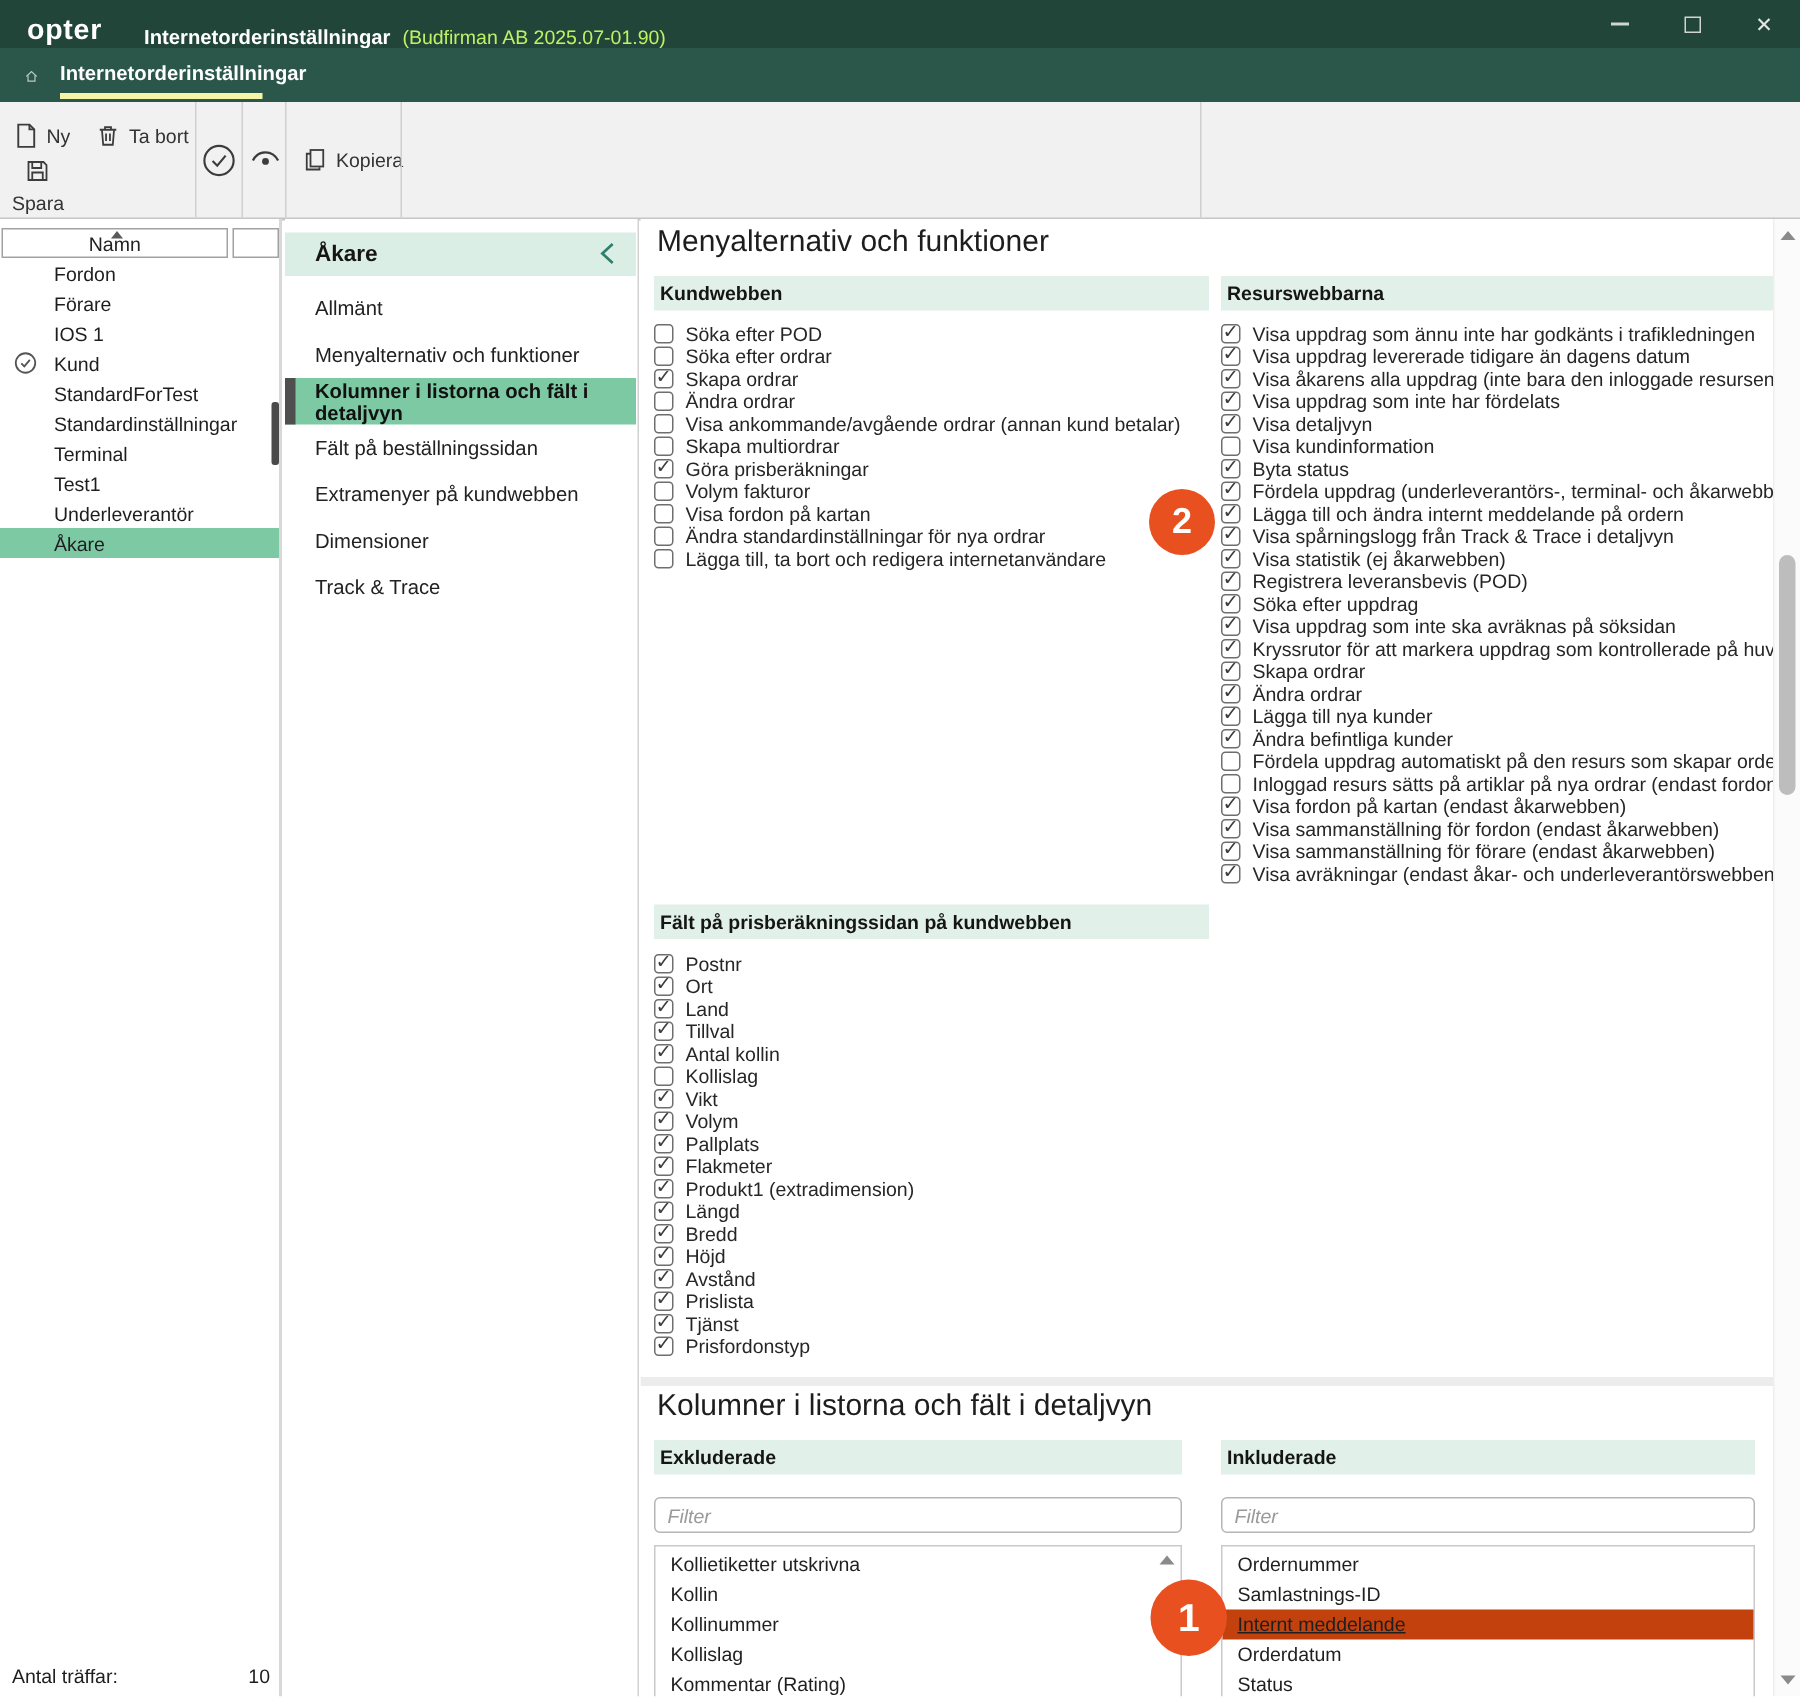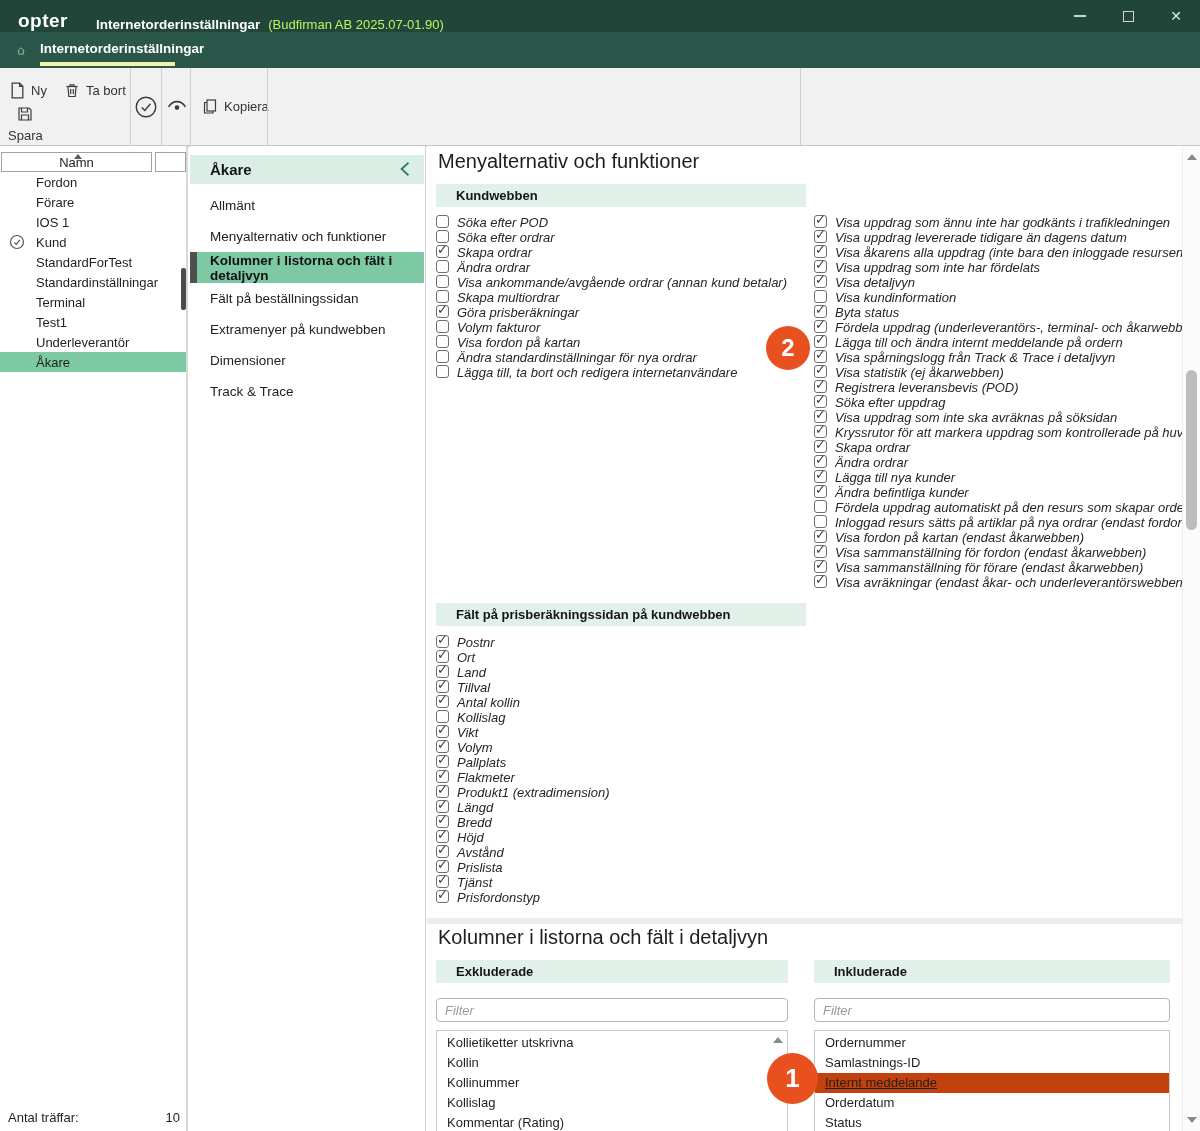--- a/index.html
+++ b/index.html
@@ -78,7 +78,7 @@
   #heading-menu{top:4px;}
   #heading-columns{top:780px;}
   .band{position:absolute;height:23px;background:#e2f0ea;font-size:13px;font-weight:700;color:#151515;
-        line-height:23px;padding-left:20px;box-sizing:border-box;}
+        line-height:23px;padding-left:4px;box-sizing:border-box;}
   #band-kund{left:9px;top:38px;width:370px;}
   #band-resurs{left:387px;top:38px;width:369px;}
   #band-price{left:9px;top:457px;width:370px;}

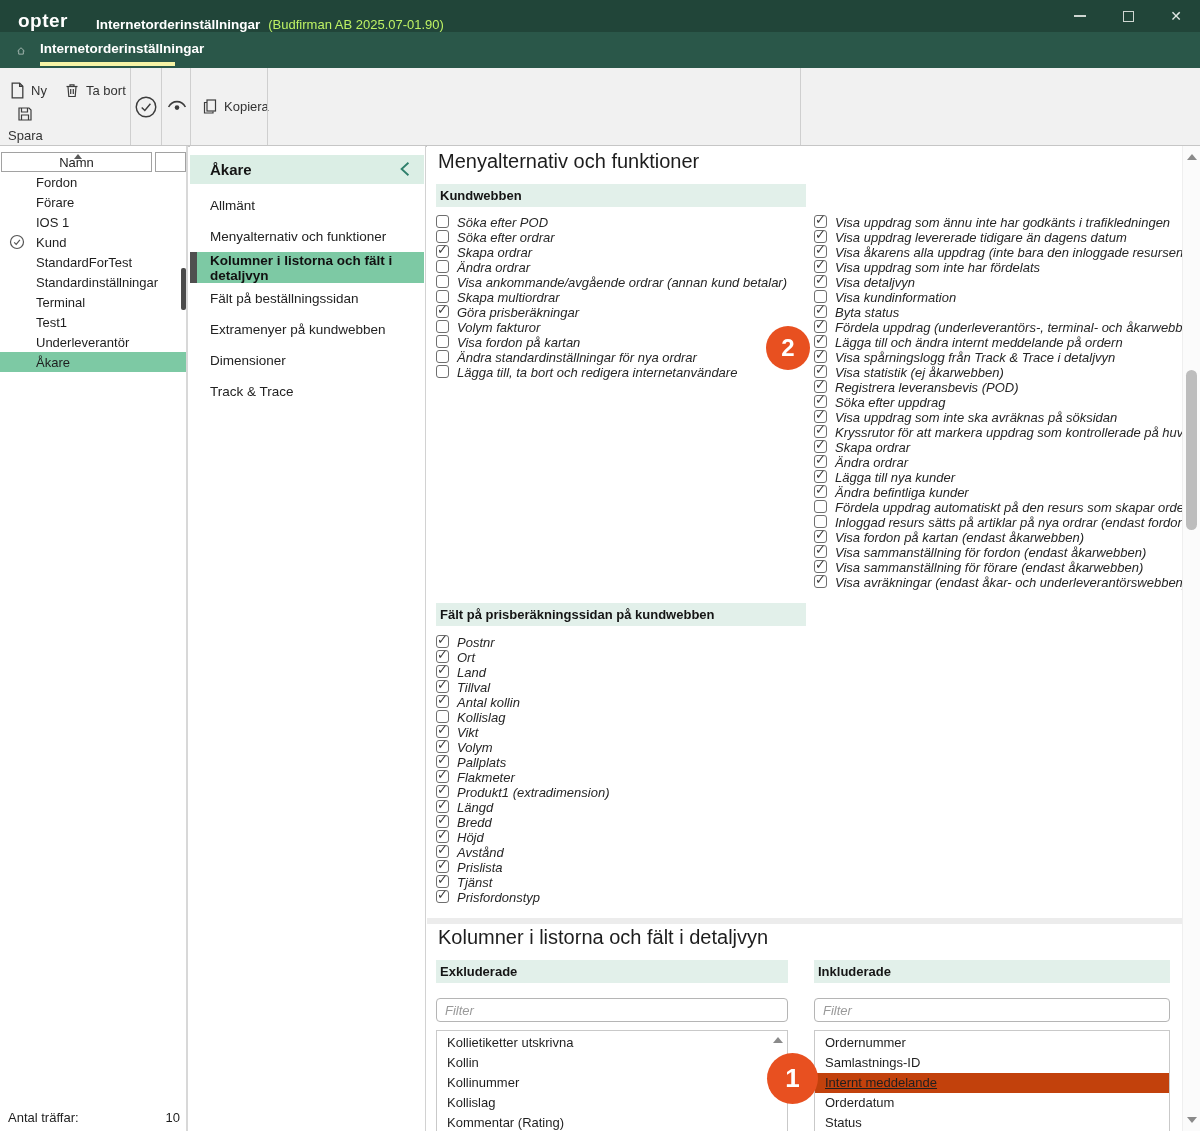--- a/index.html
+++ b/index.html
@@ -325,6 +325,7 @@
     <div class="h1" id="heading-menu">Menyalternativ och funktioner</div>
 
     <div class="band" id="band-kund">Kundwebben</div>
+    <div class="band" id="band-resurs">Resurswebbarna</div>
 
     <div class="cb-col" id="col-kund">
 

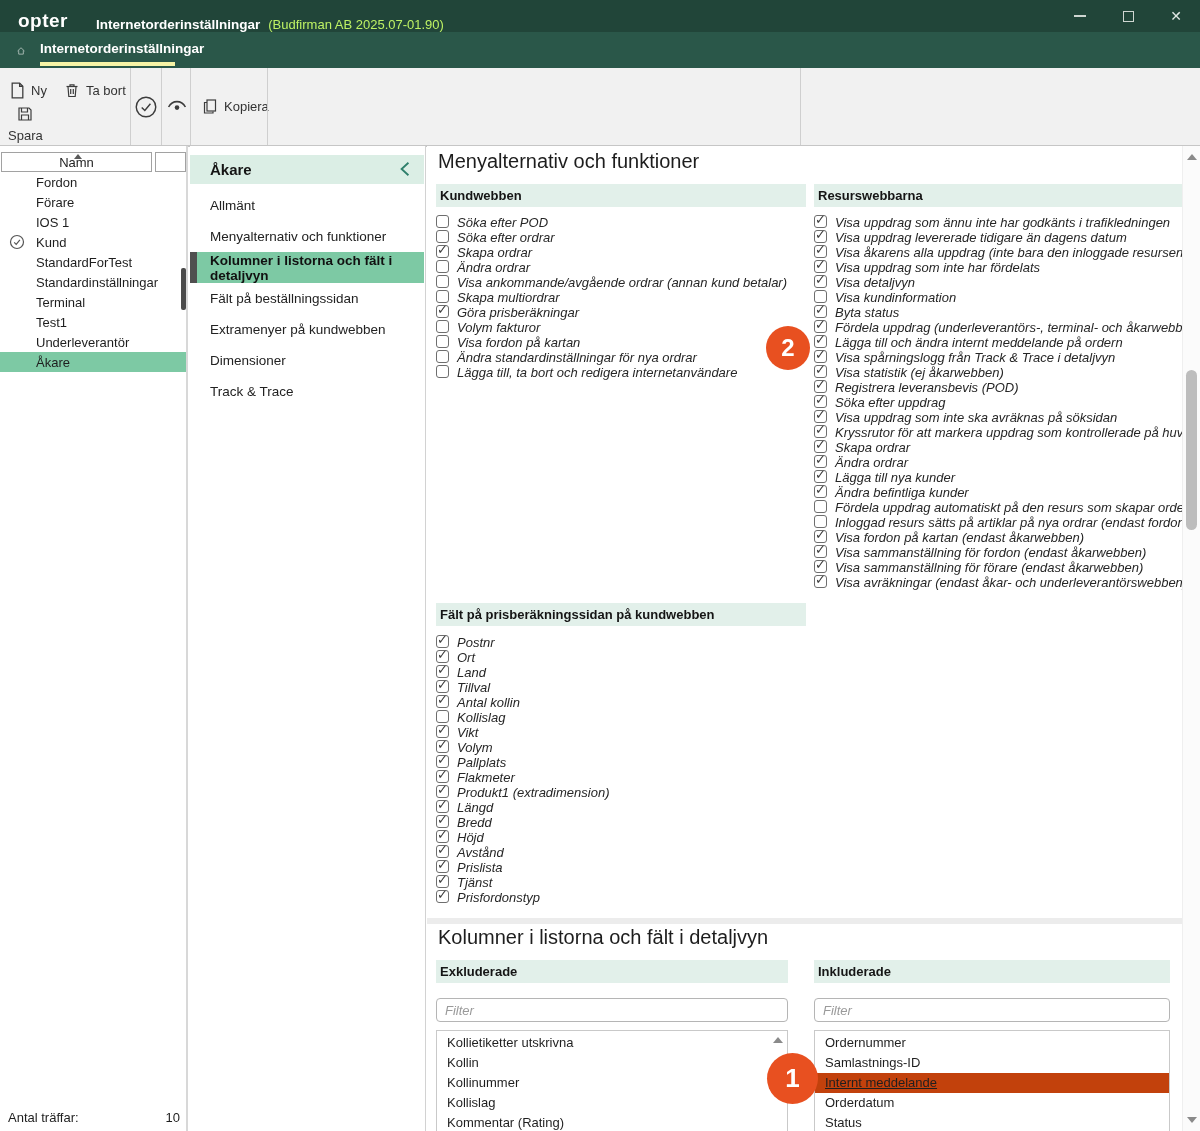--- a/index.html
+++ b/index.html
@@ -88,8 +88,8 @@
   #col-kund{left:9px;top:69px;width:370px;}
   #col-resurs{left:387px;top:69px;width:369px;}
   #col-price{left:9px;top:489px;width:370px;}
-  .cb-row{height:15px;display:flex;font-size:13px;color:#262626;
-          white-space:nowrap;overflow:hidden;cursor:pointer;font-style:italic;}
+  .cb-row{height:15px;display:flex;align-items:center;font-size:13px;color:#262626;
+          white-space:nowrap;overflow:hidden;cursor:pointer;}
   .cb{flex:0 0 13px;width:13px;height:13px;border:1.4px solid #6e6e6e;border-radius:3px;
       margin-right:8px;position:relative;box-sizing:border-box;background:#fff;}
   .cb-row.checked .cb::after{content:"✓";position:absolute;left:0;top:-4px;font-size:13px;

